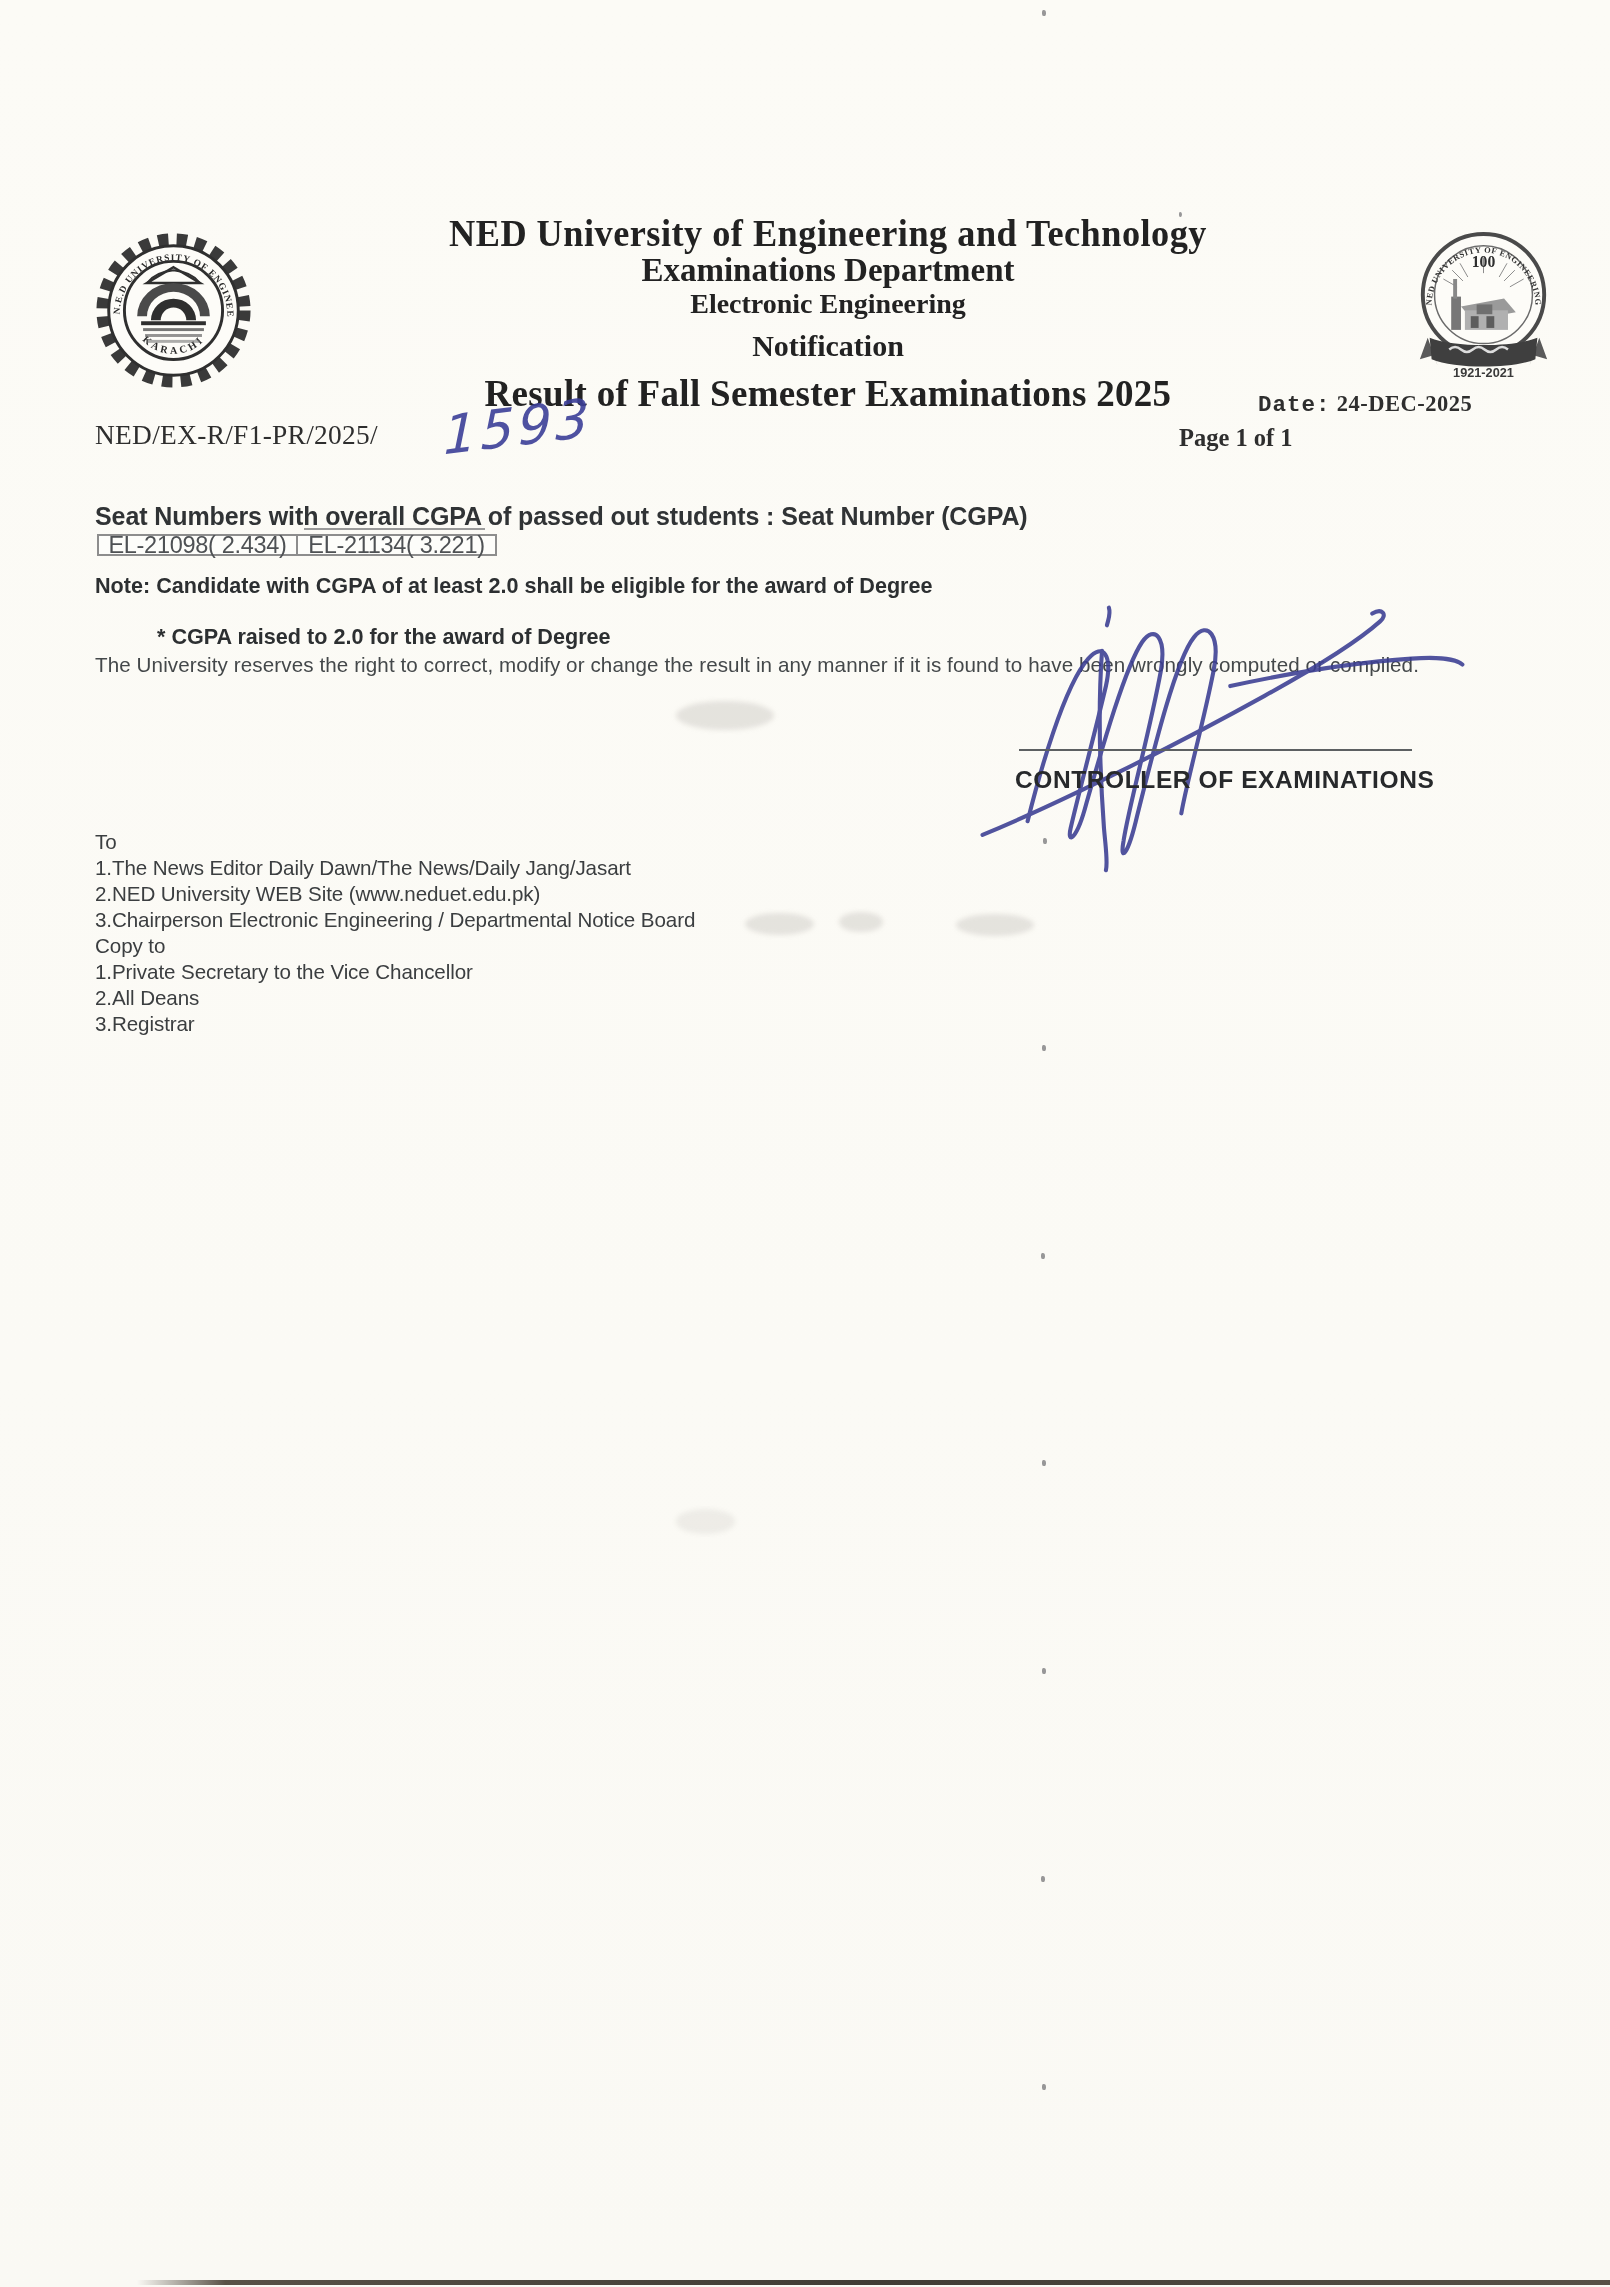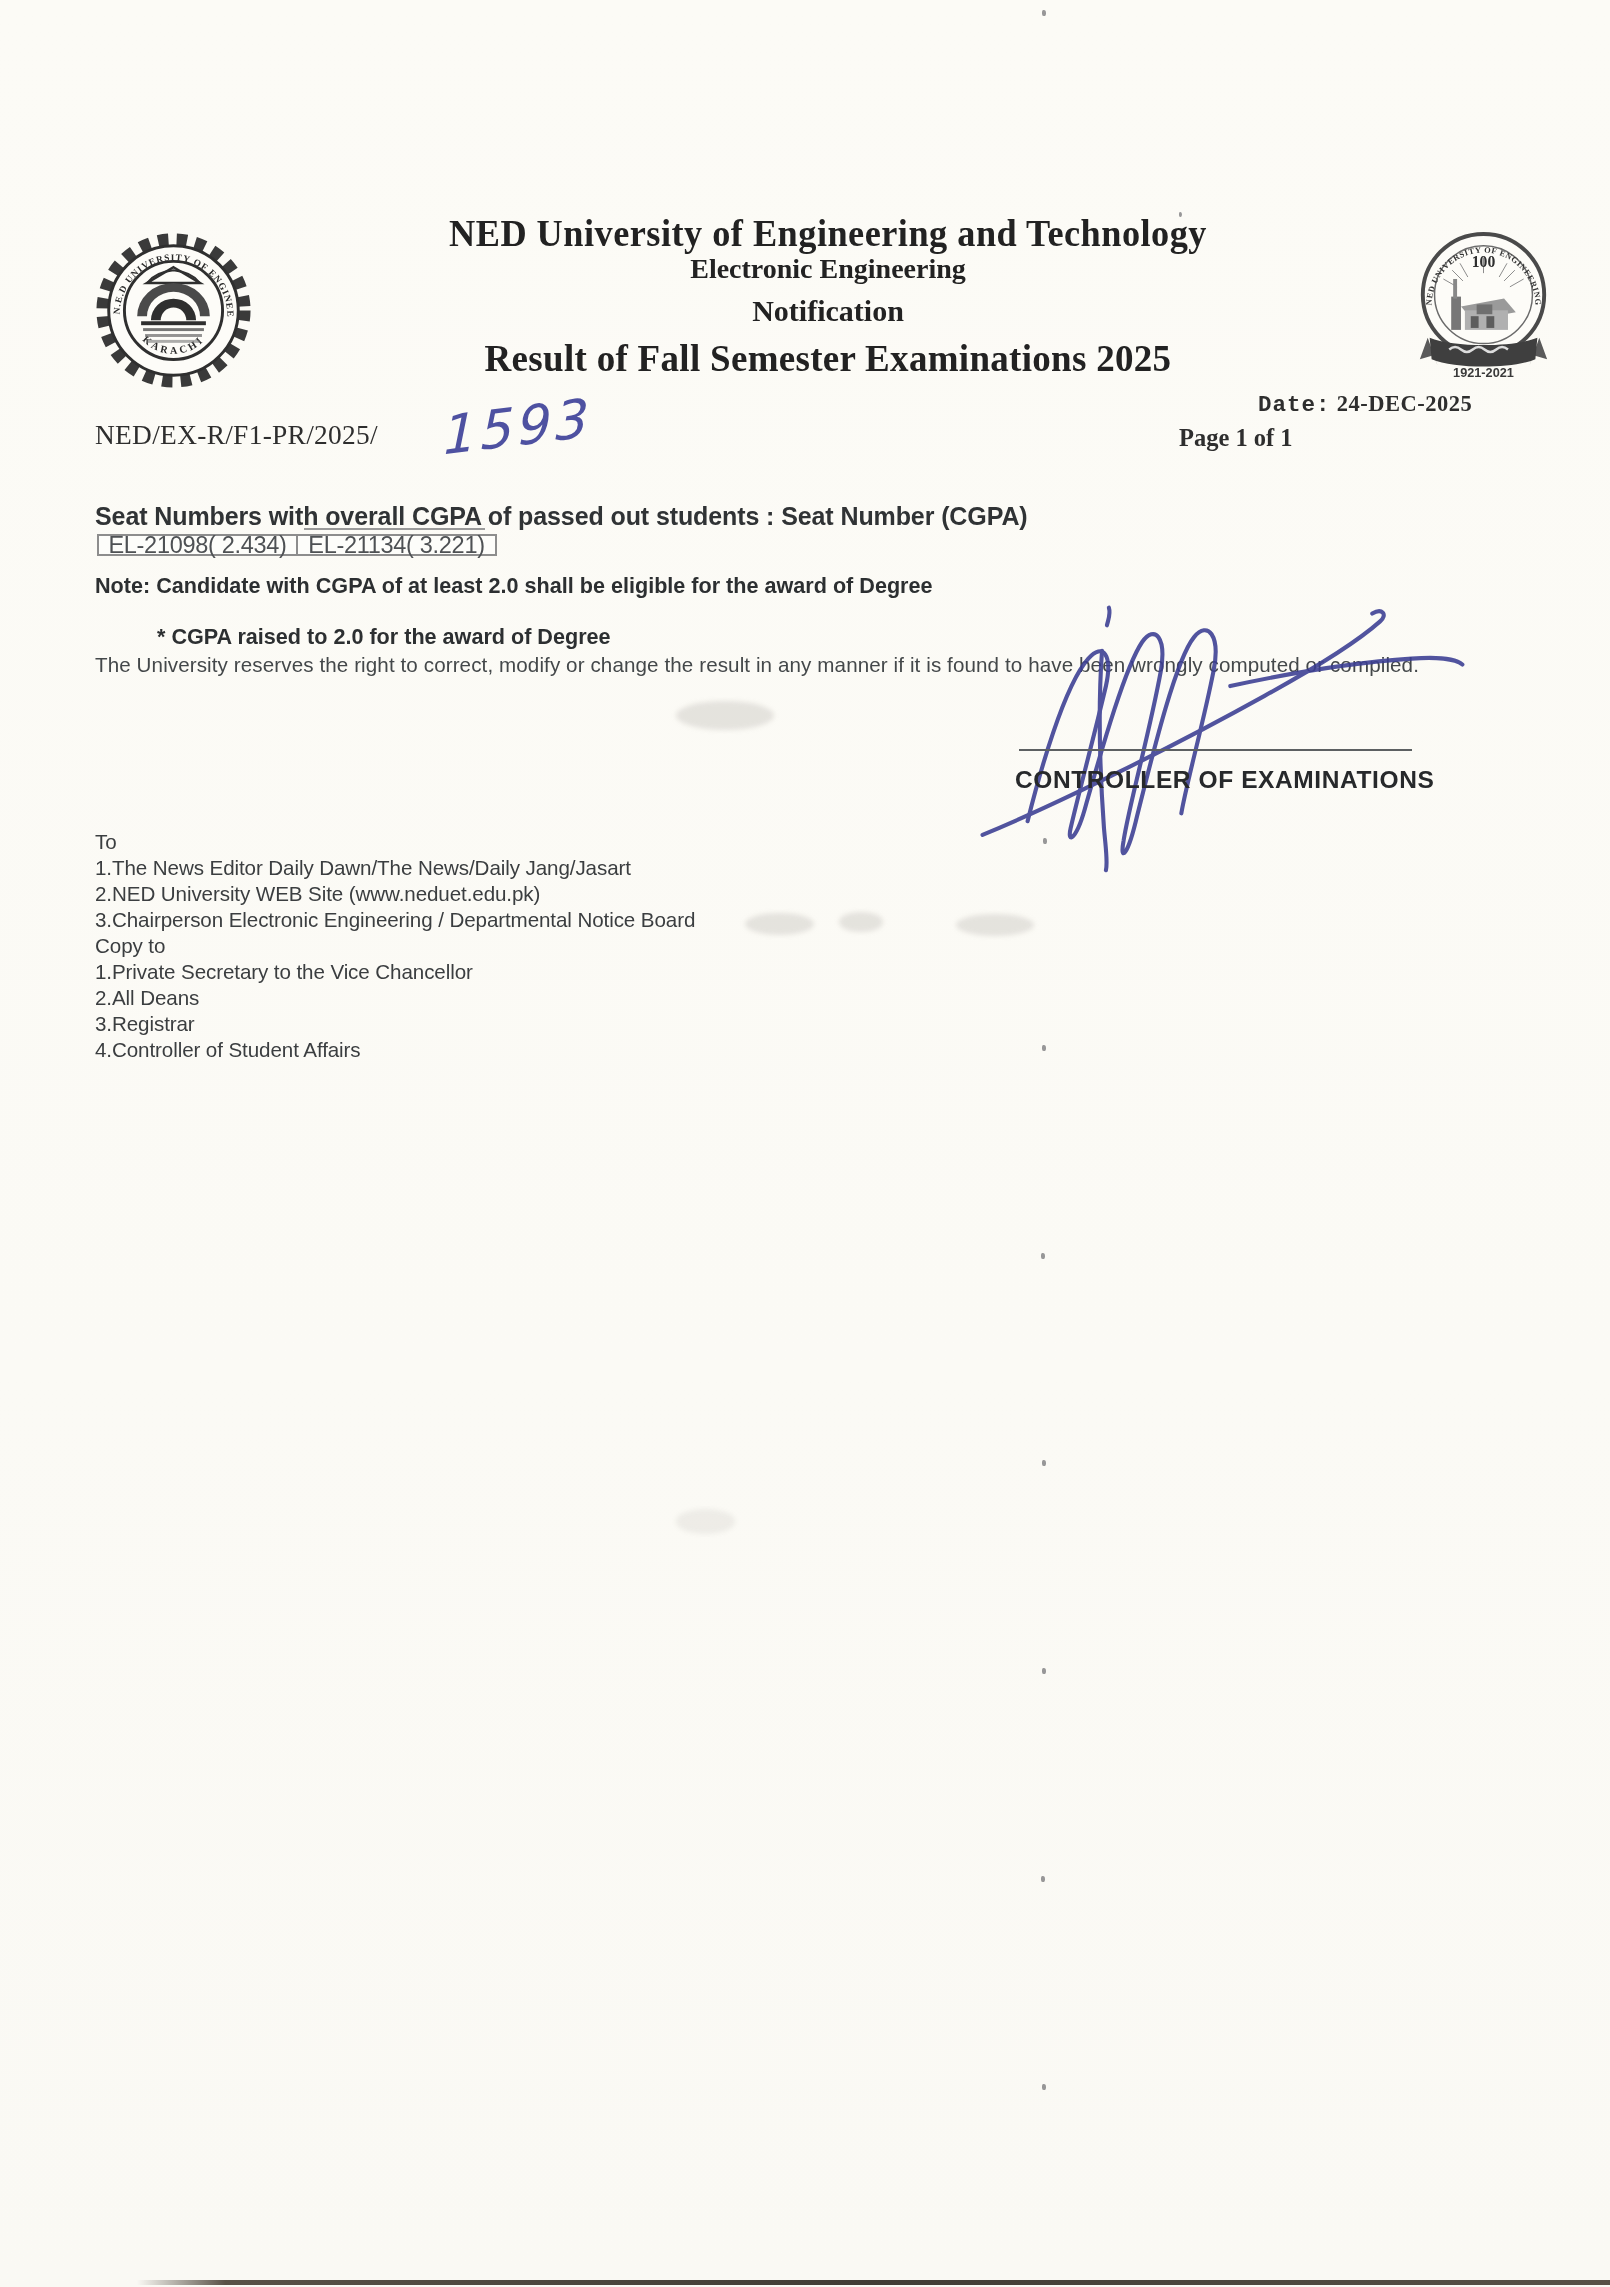--- a/index.html
+++ b/index.html
@@ -135,6 +135,7 @@
 
   <div class="header-block">
     <div class="h-university">NED University of Engineering and Technology</div>
+    <div class="h-department">Examinations Department</div>
     <div class="h-discipline">Electronic Engineering</div>
     <div class="h-doctype">Notification</div>
     <div class="h-title">Result of Fall Semester Examinations 2025</div>

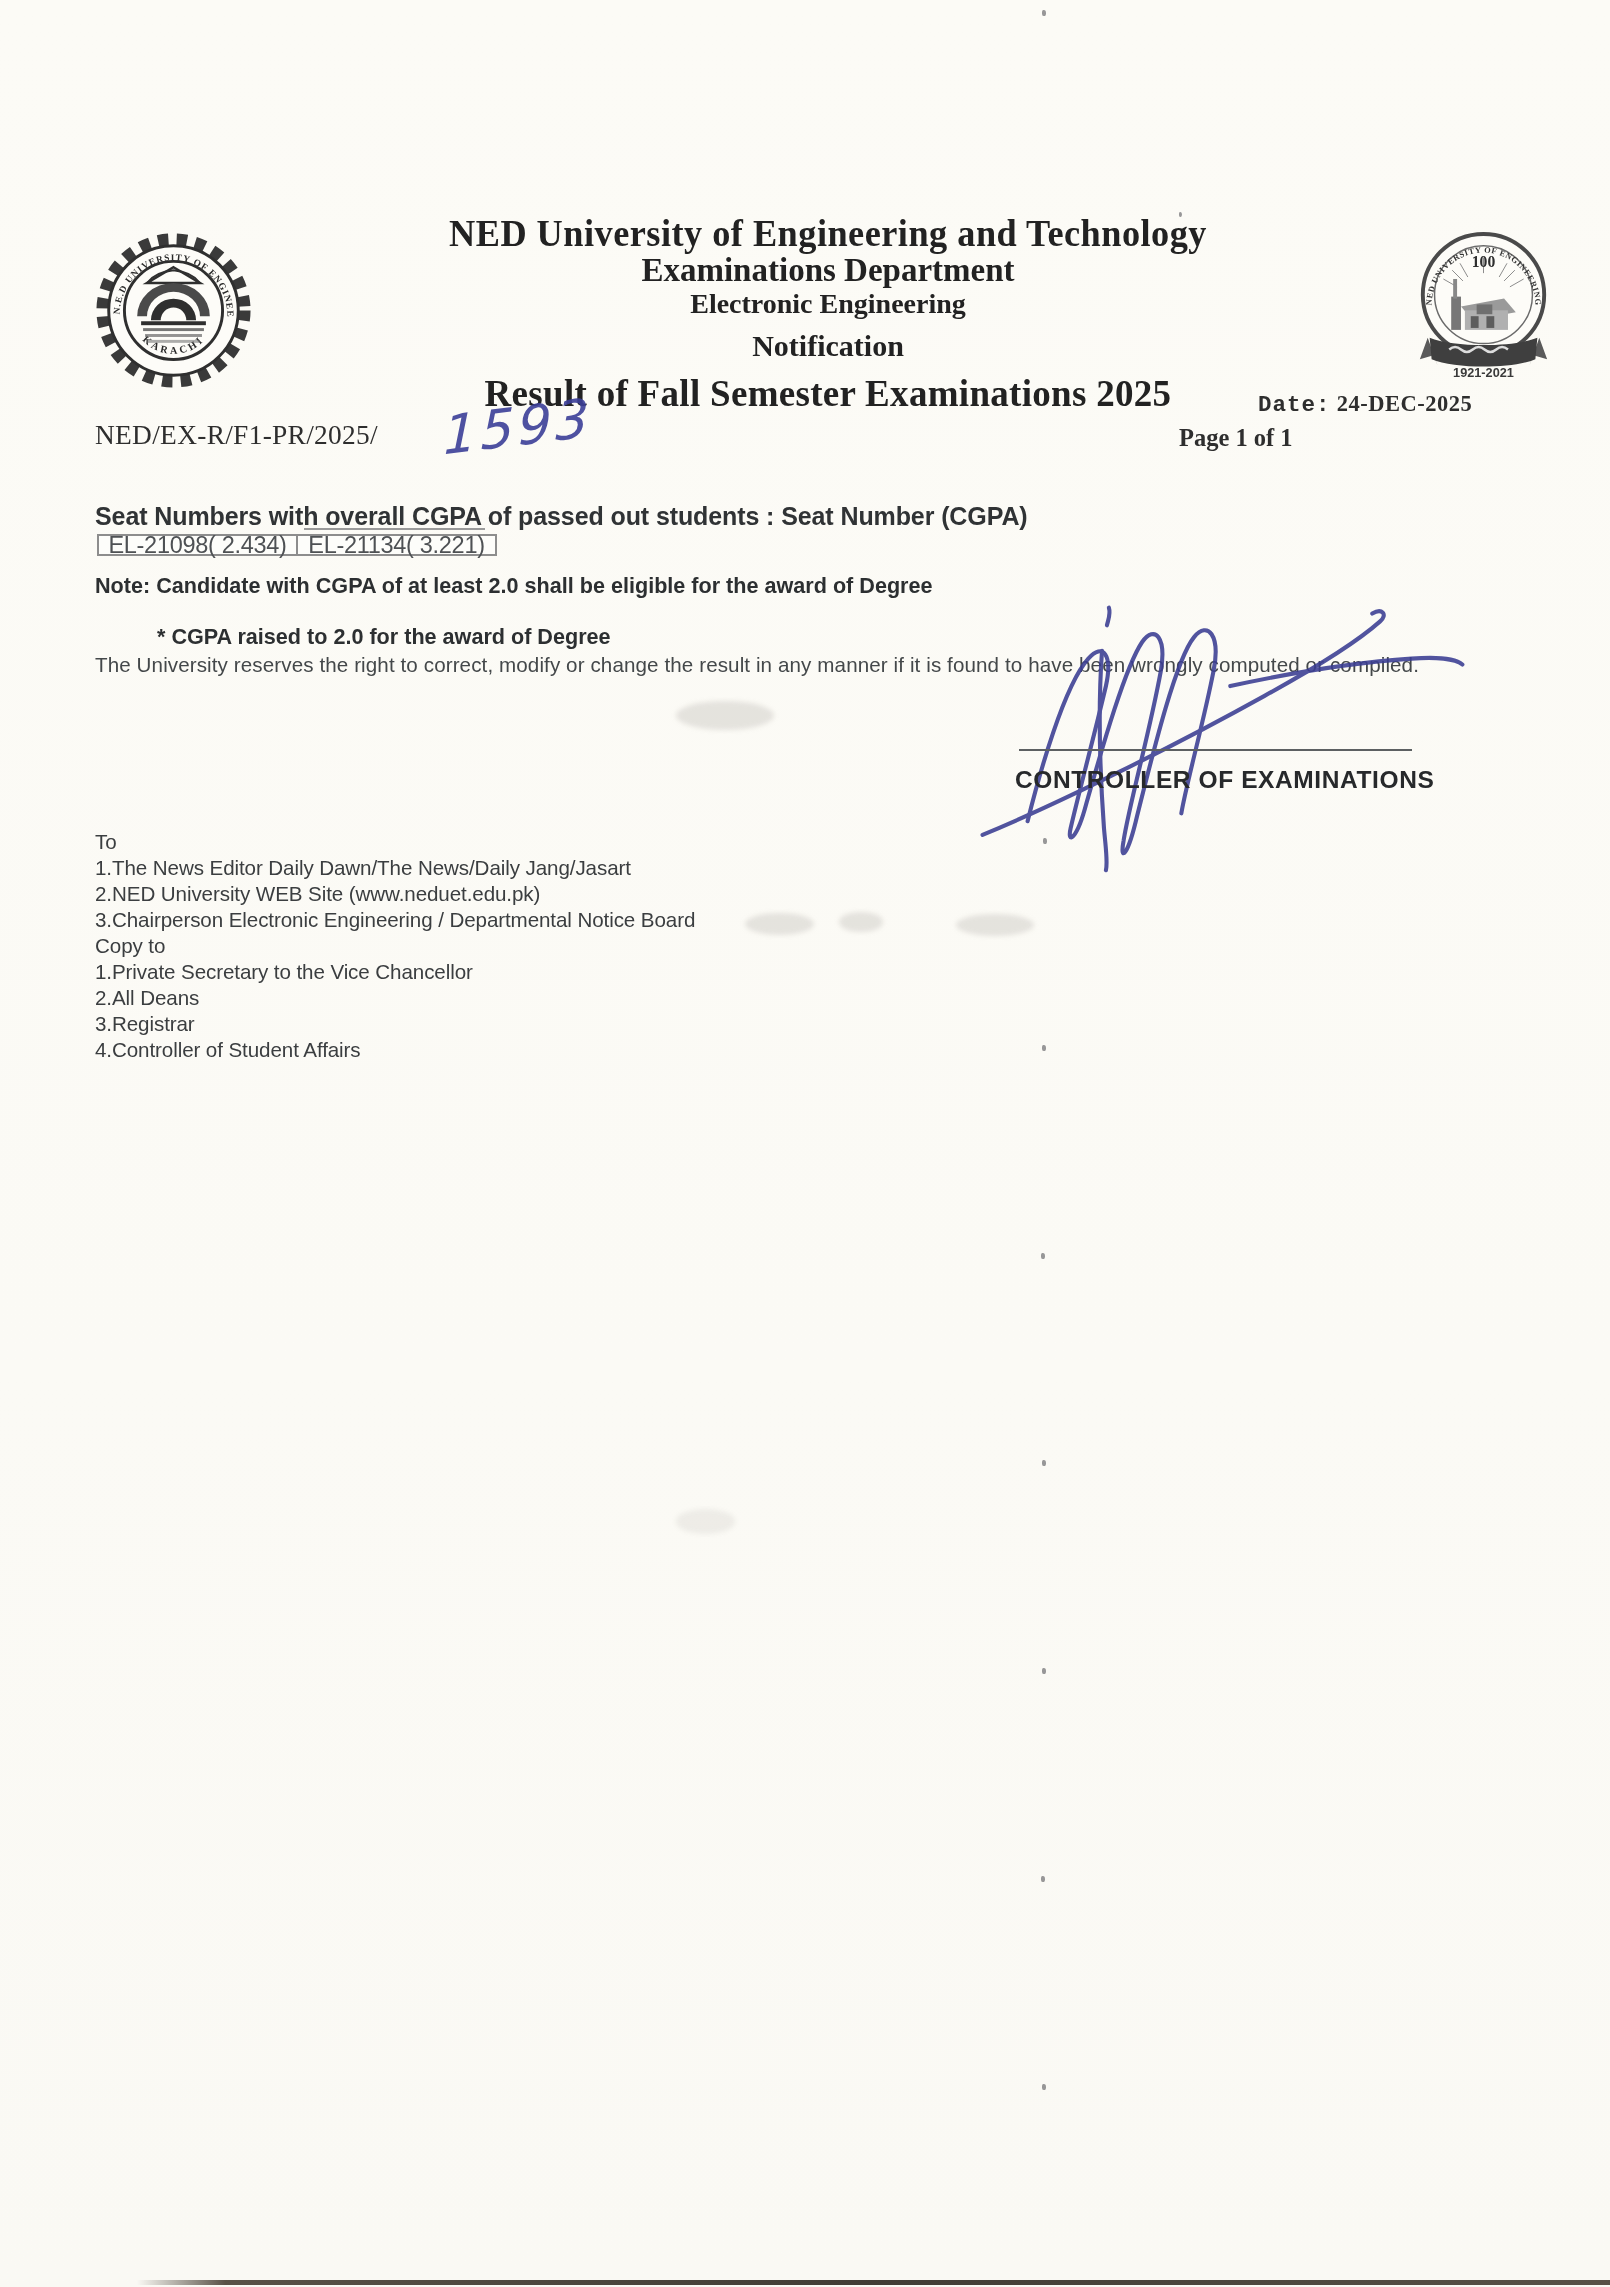--- a/index.html
+++ b/index.html
@@ -184,7 +184,6 @@
     <div>1.Private Secretary to the Vice Chancellor</div>
     <div>2.All Deans</div>
     <div>3.Registrar</div>
-    <div>4.Controller of Student Affairs</div>
   </div>
 
   <div class="dot" style="left:1042px;top:9.8px;"></div>

